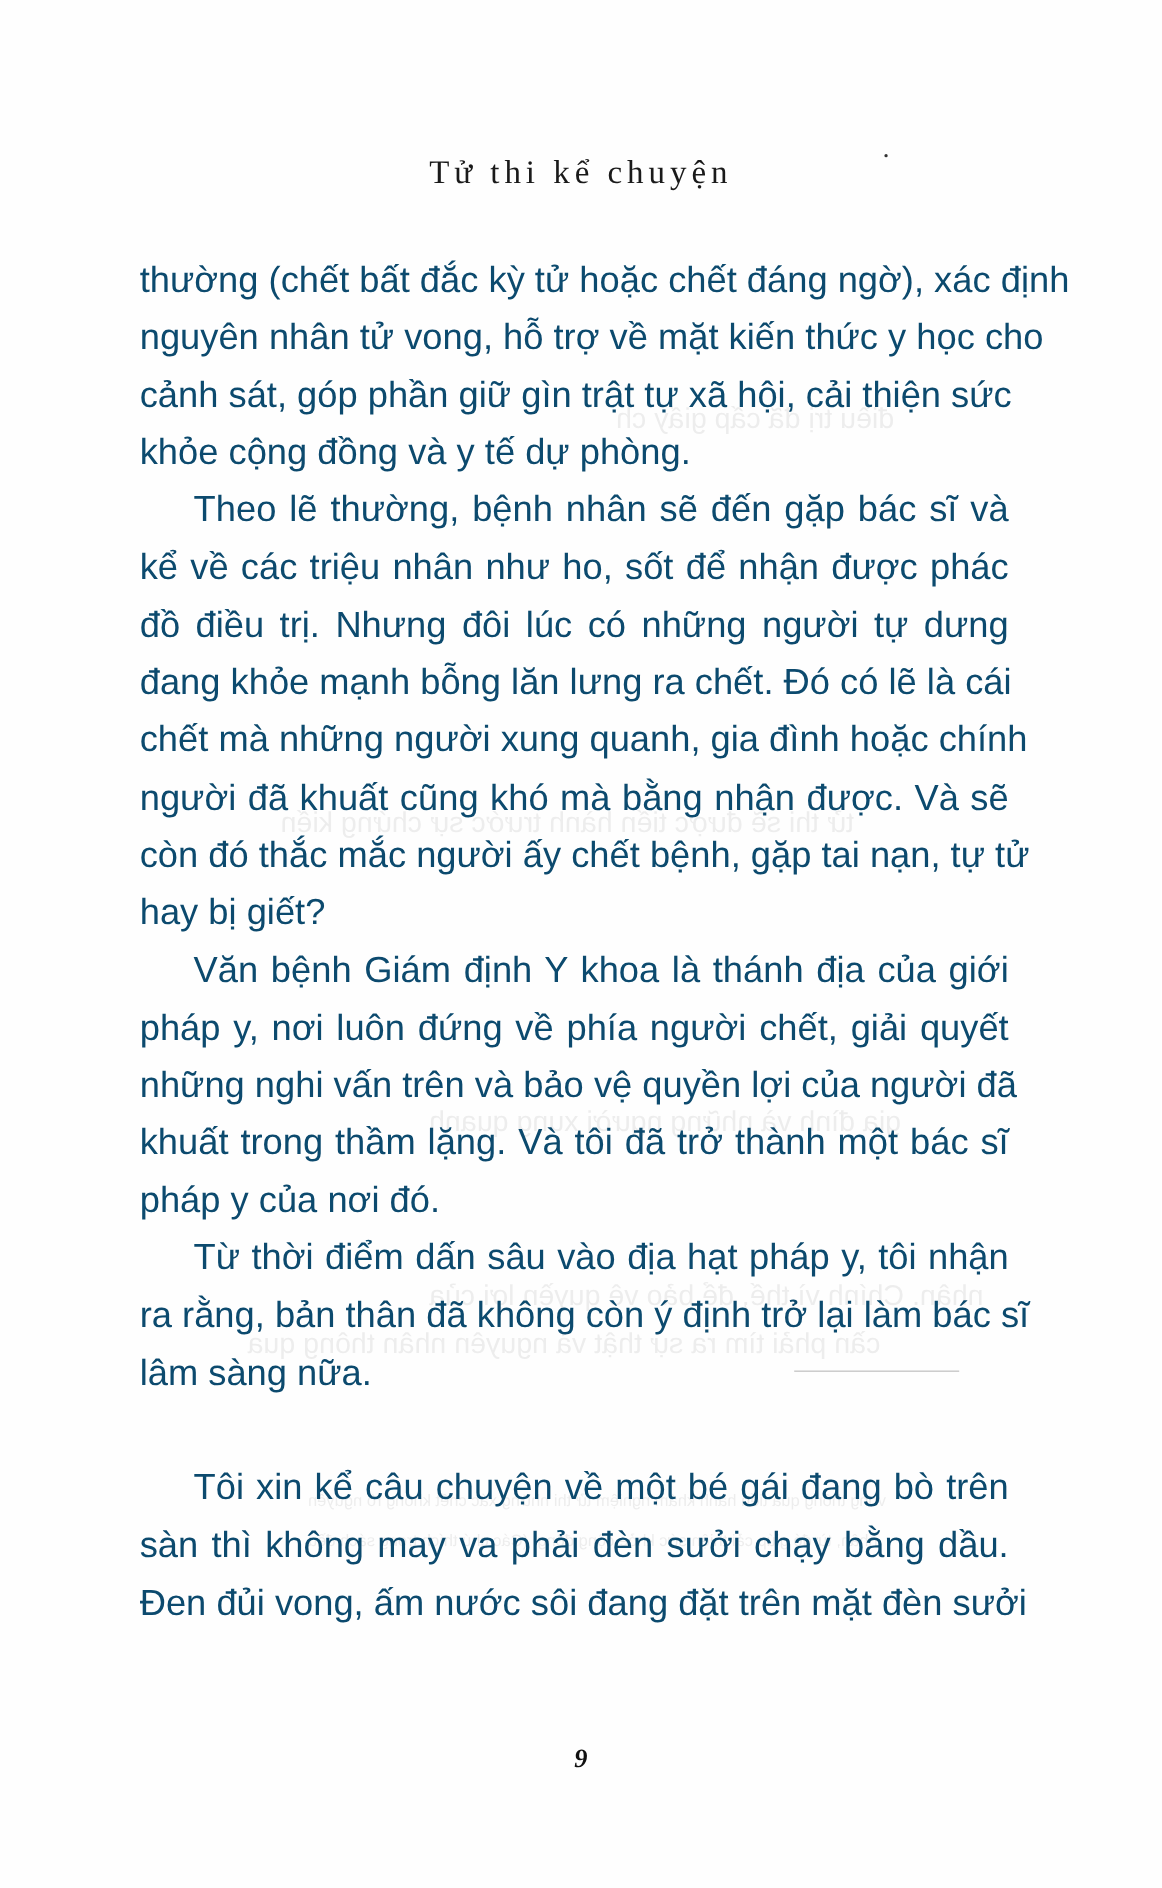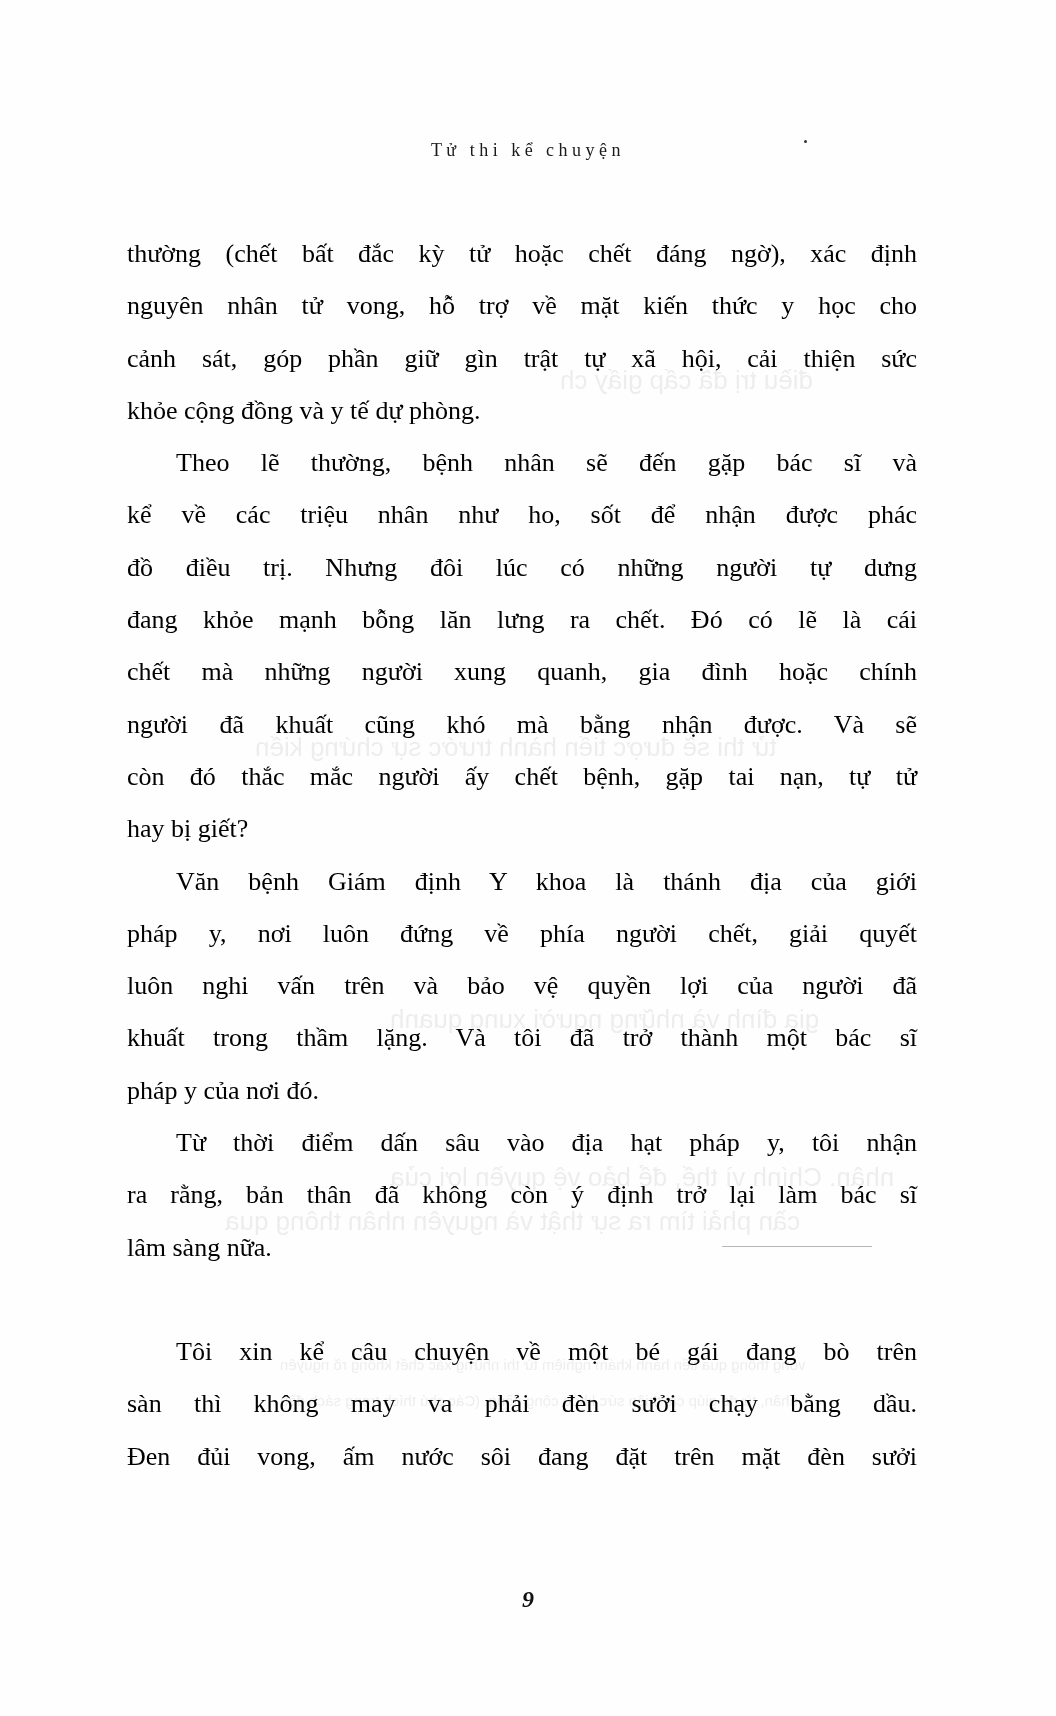--- a/index.html
+++ b/index.html
@@ -28,7 +28,7 @@
       width: 1056px;
       text-align: center;
       font-family: "Liberation Serif", "DejaVu Serif", serif;
-      font-size: 18px;
+      font-size: 30px;
       letter-spacing: 4.5px;
       color: #1a1a1a;
     }

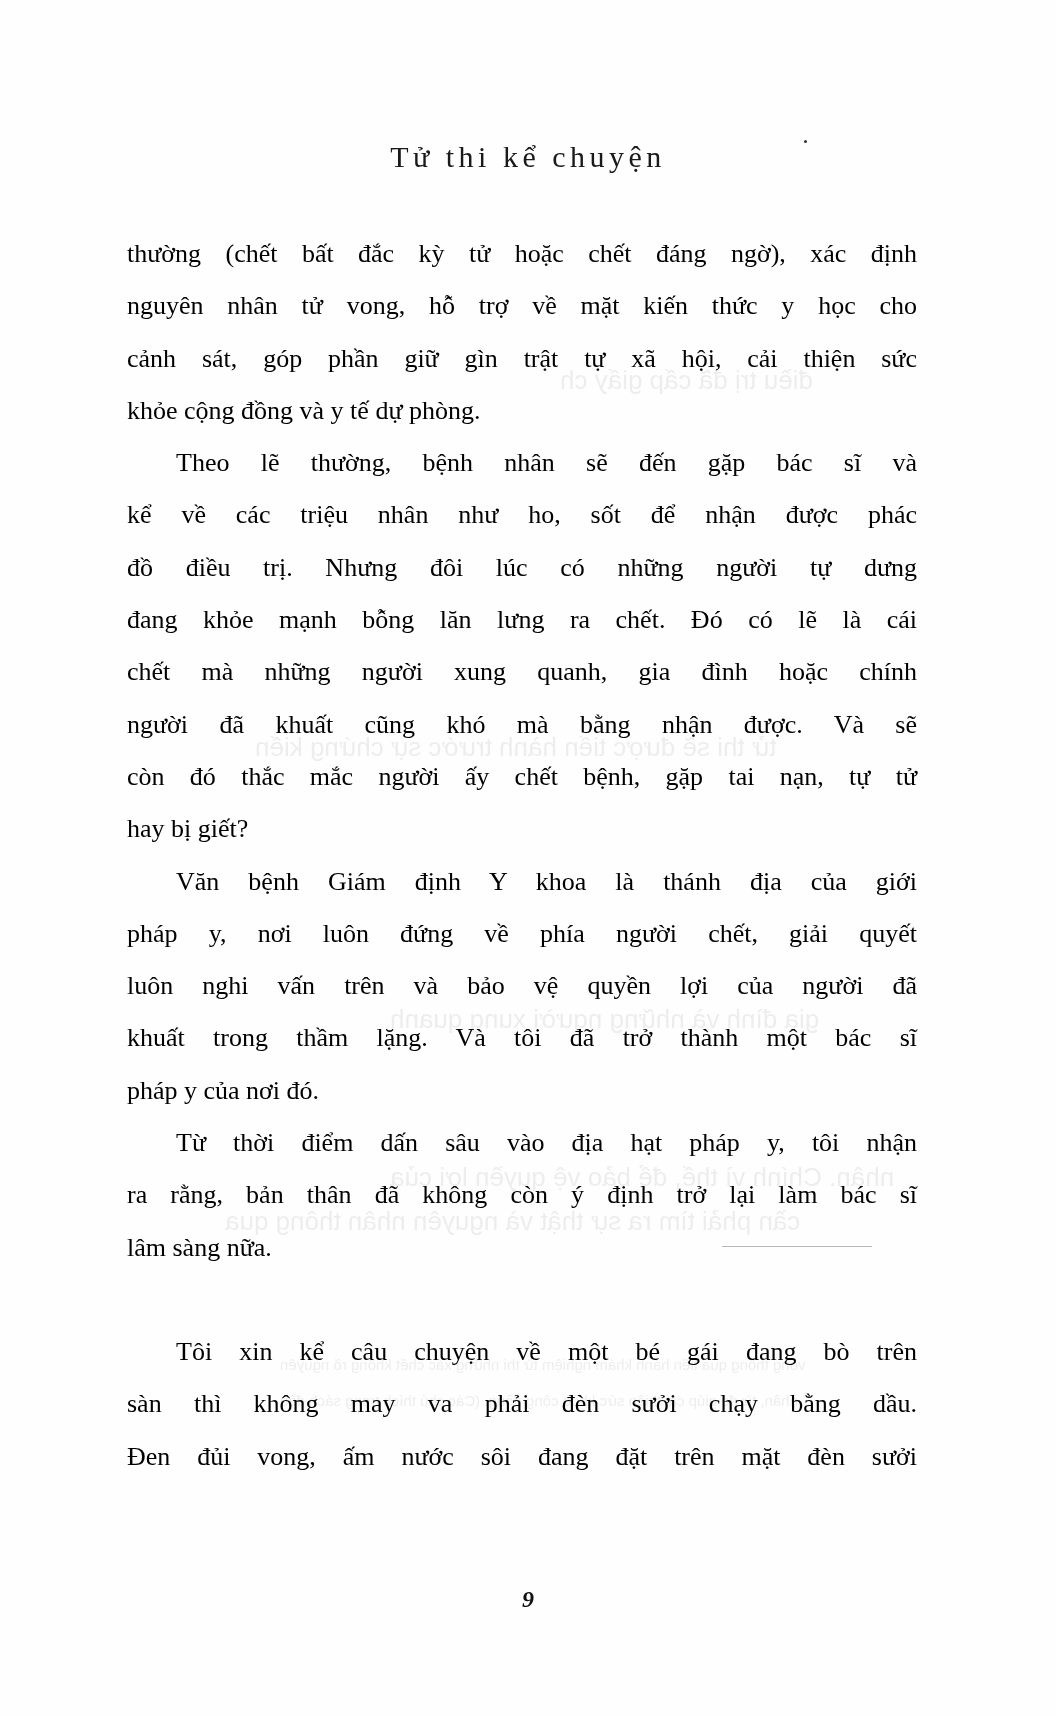--- a/index.html
+++ b/index.html
@@ -46,10 +46,10 @@
       left: 127px;
       top: 228px;
       width: 790px;
-      font-family: Liberation Serif, serif;
-      font-size: 26px;
+      font-family: Liberation Sans, sans-serif;
+      font-size: 33px;
       line-height: 52.3px;
-      color: #000000;
+      color: #0c4a6e;
     }
     .line {
       display: block;

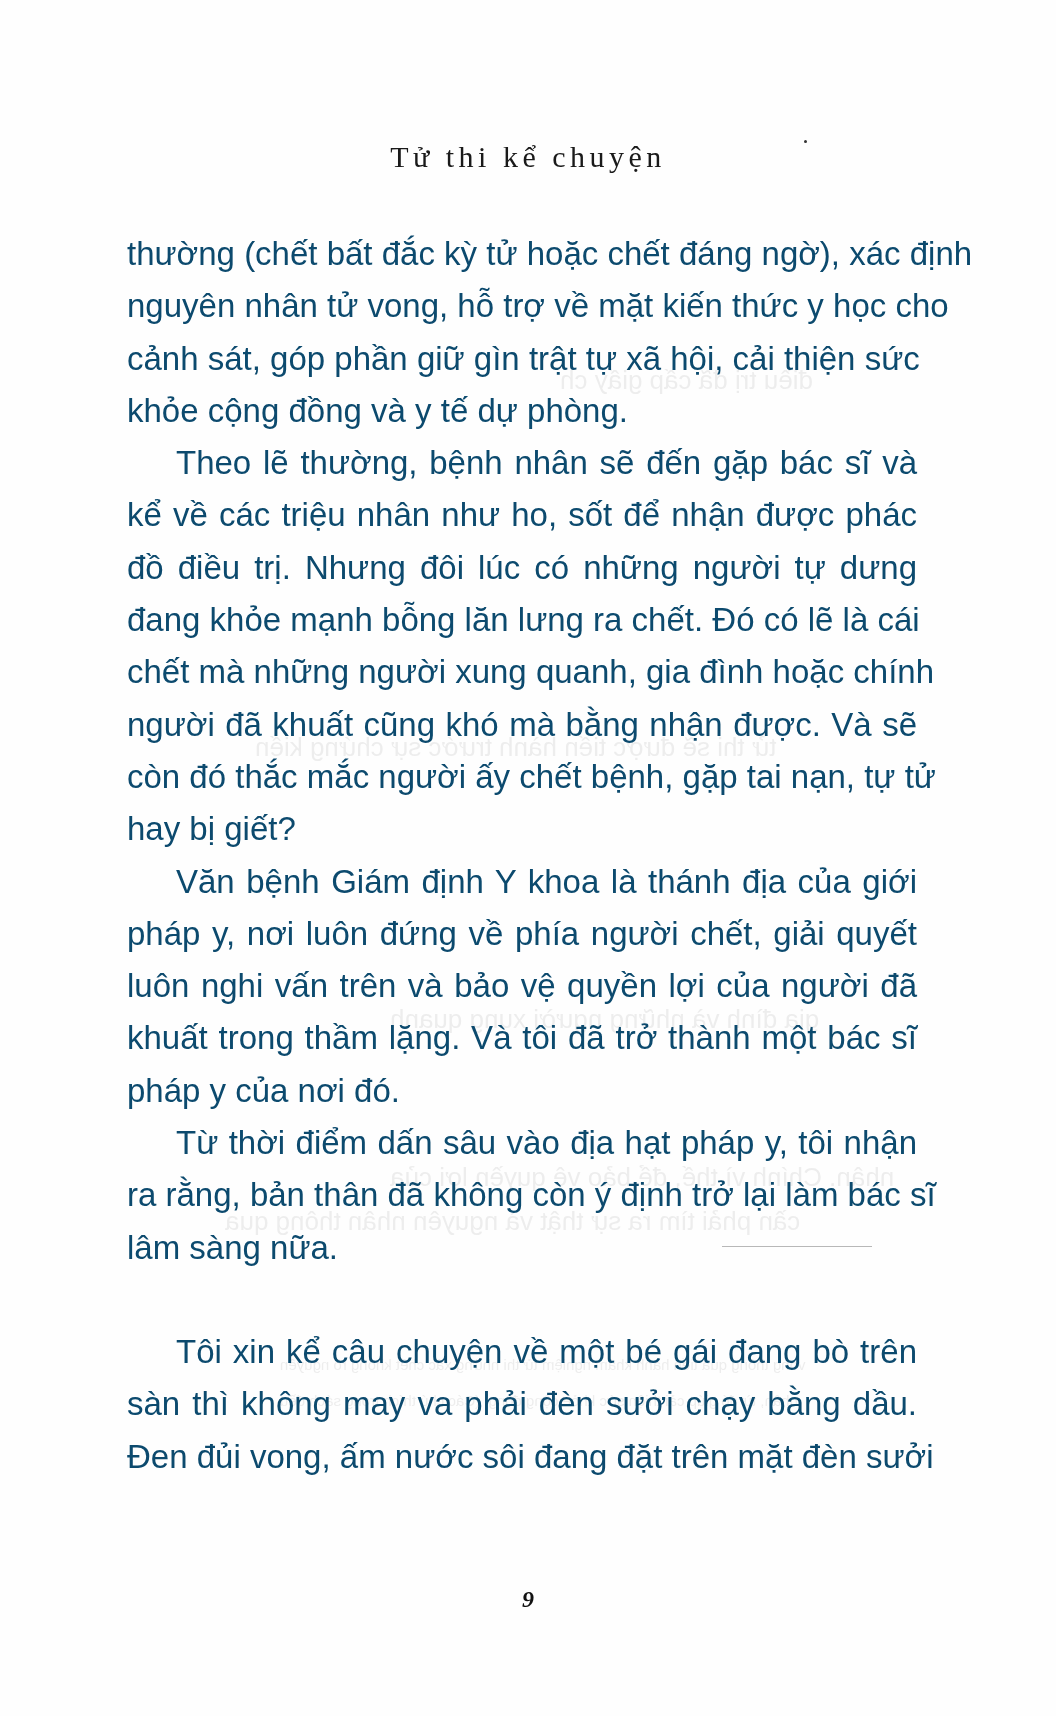--- a/index.html
+++ b/index.html
@@ -136,7 +136,7 @@
     <div>
       <span class="line indent">Văn bệnh Giám định Y khoa là thánh địa của giới</span>
       <span class="line">pháp y, nơi luôn đứng về phía người chết, giải quyết</span>
-      <span class="line">luôn nghi vấn trên và bảo vệ quyền lợi của người đã</span>
+      <span class="line">những nghi vấn trên và bảo vệ quyền lợi của người đã</span>
       <span class="line">khuất trong thầm lặng. Và tôi đã trở thành một bác sĩ</span>
       <span class="line last">pháp y của nơi đó.</span>
     </div>

